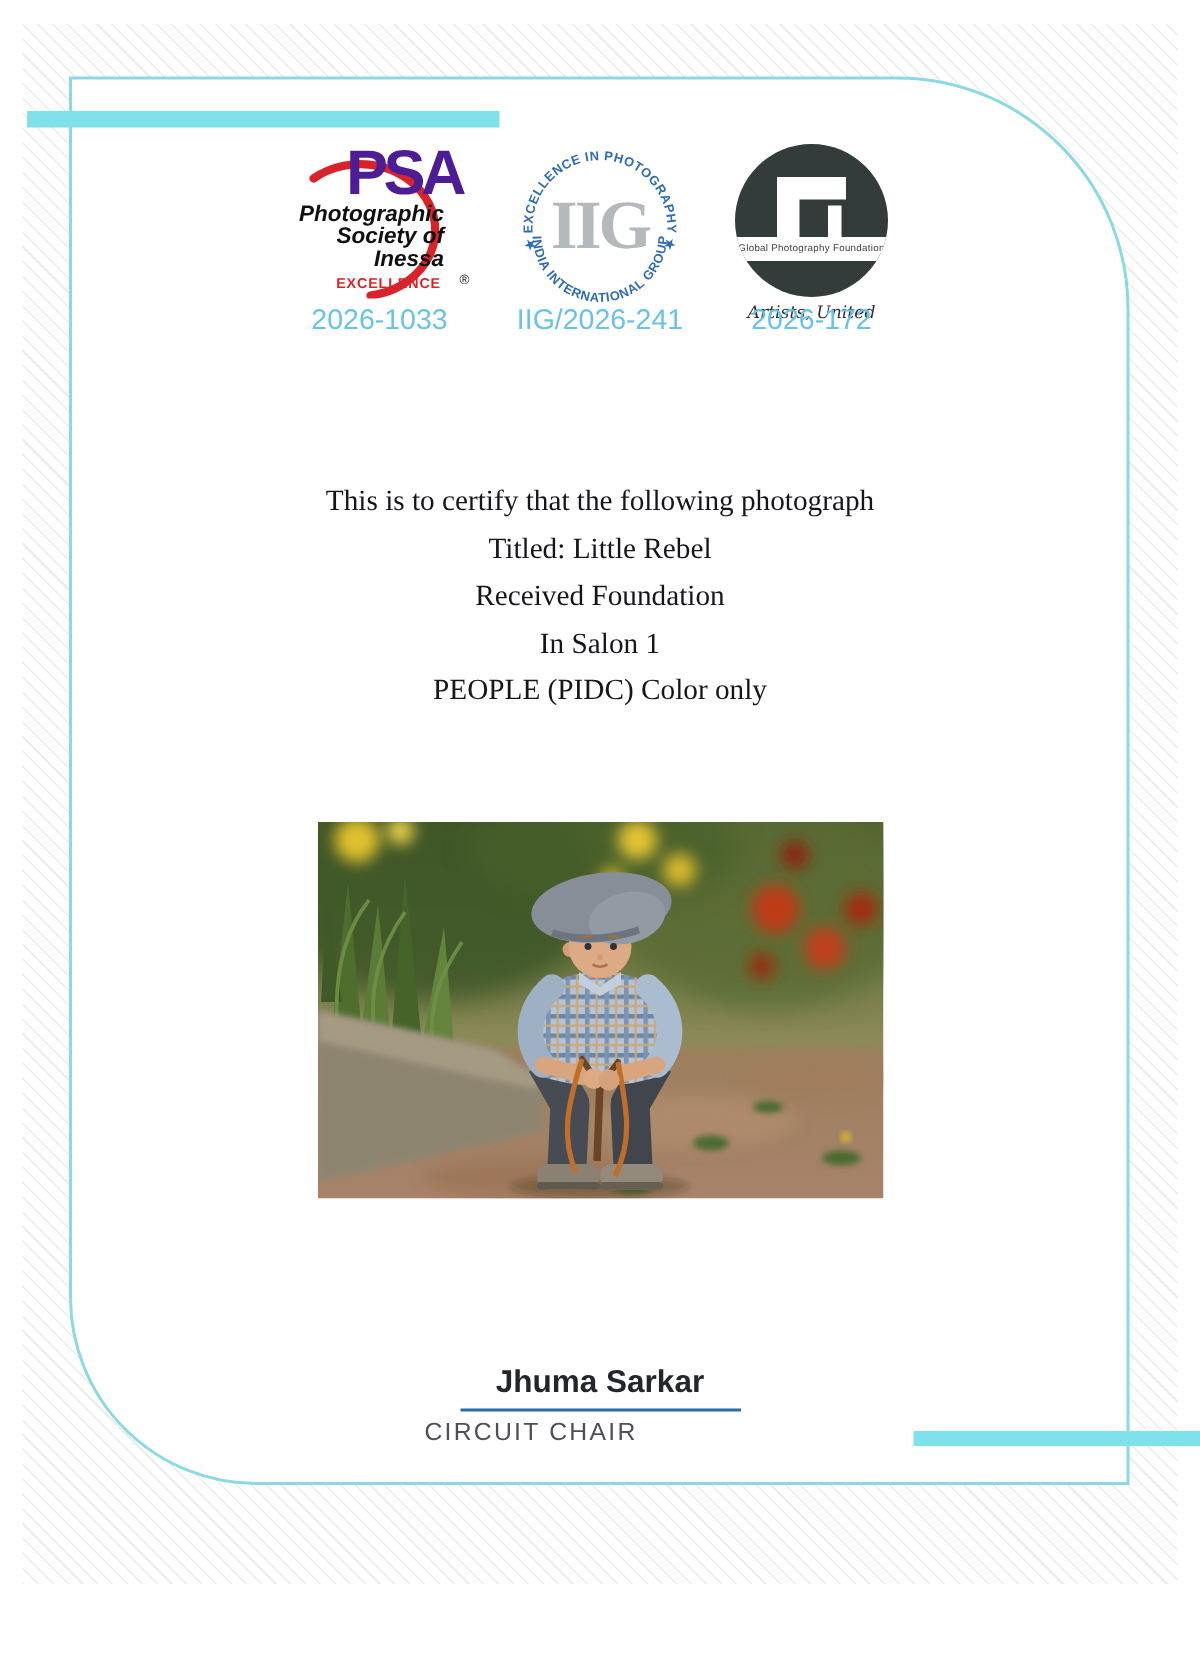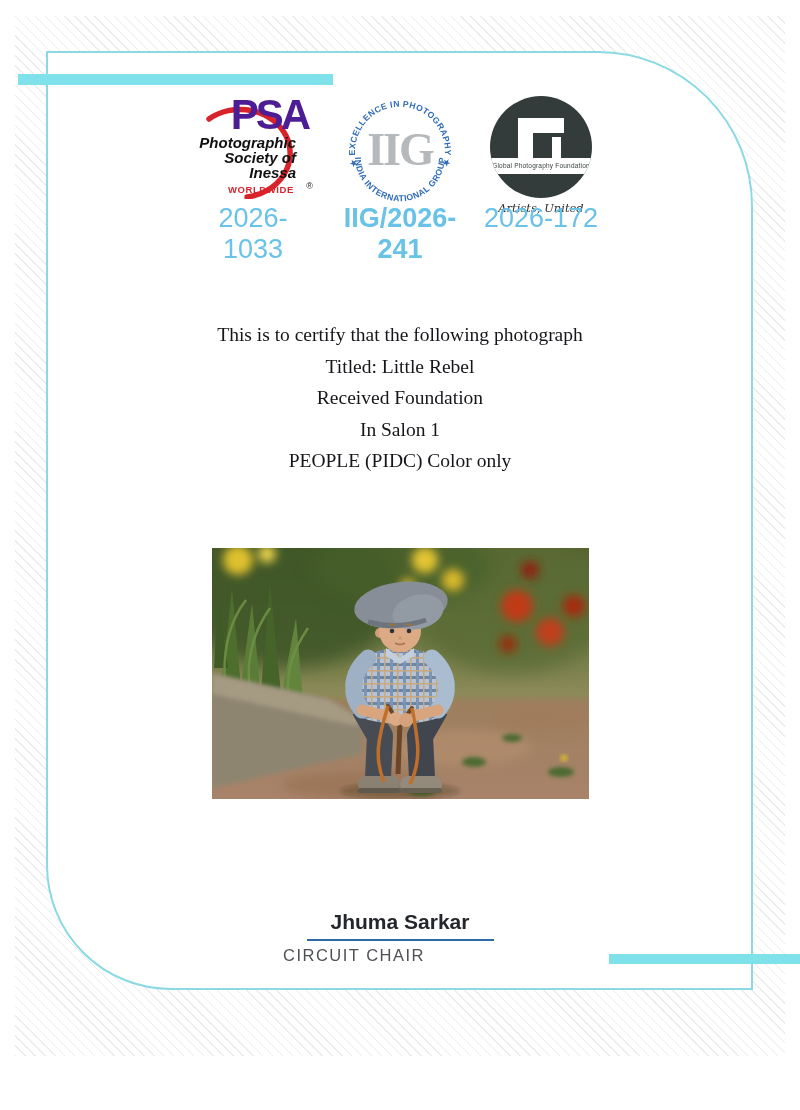--- a/index.html
+++ b/index.html
@@ -131,7 +131,7 @@
       <div>Photographic</div>
       <div>Society of</div>
       <div>Inessa</div>
-      <div class="psa-worldwide">WORLDWIDE</div>
+      <div class="psa-worldwide">EXCELLENCE</div>
     </div>
     <div class="psa-reg">®</div>
   </div>

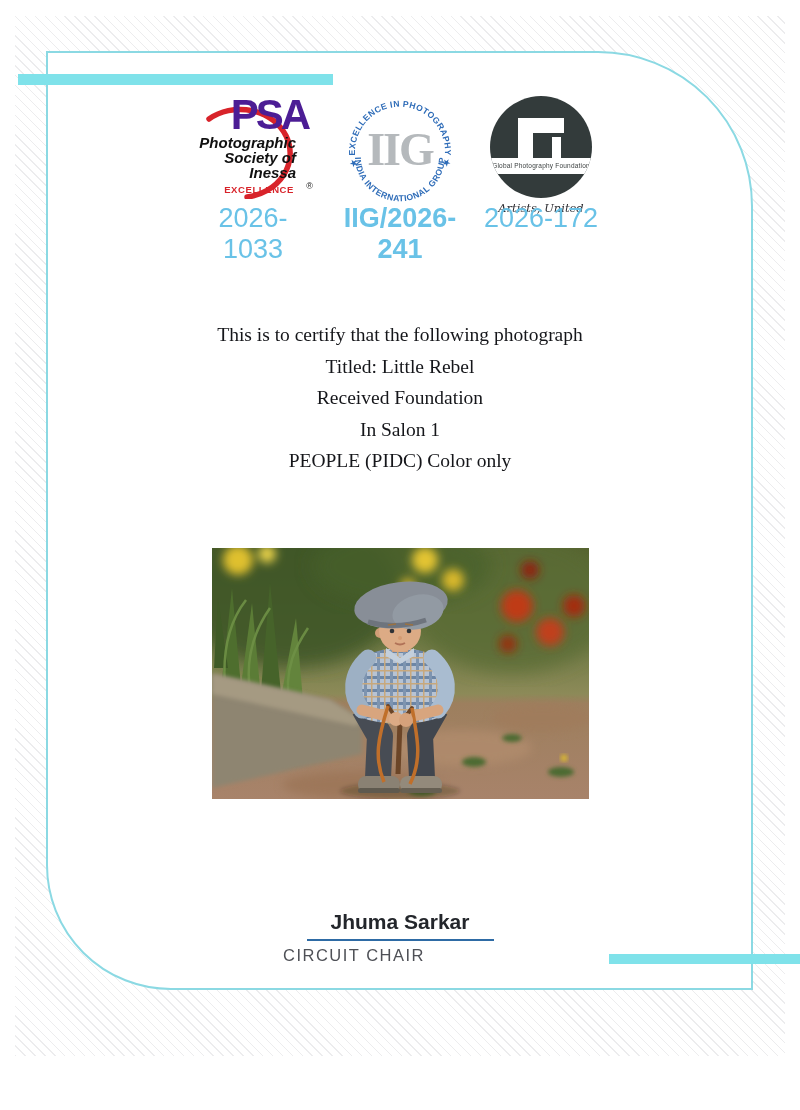--- a/index.html
+++ b/index.html
@@ -75,7 +75,7 @@
   
   .entry-number{
     position:absolute;top:203px;width:122px;text-align:center;
-    font-size:27px;color:#69c2e7;
+    font-size:19px;color:#69c2e7;
   }
   .num-psa{left:192px;}
   .num-iig{left:339px;font-weight:bold;}

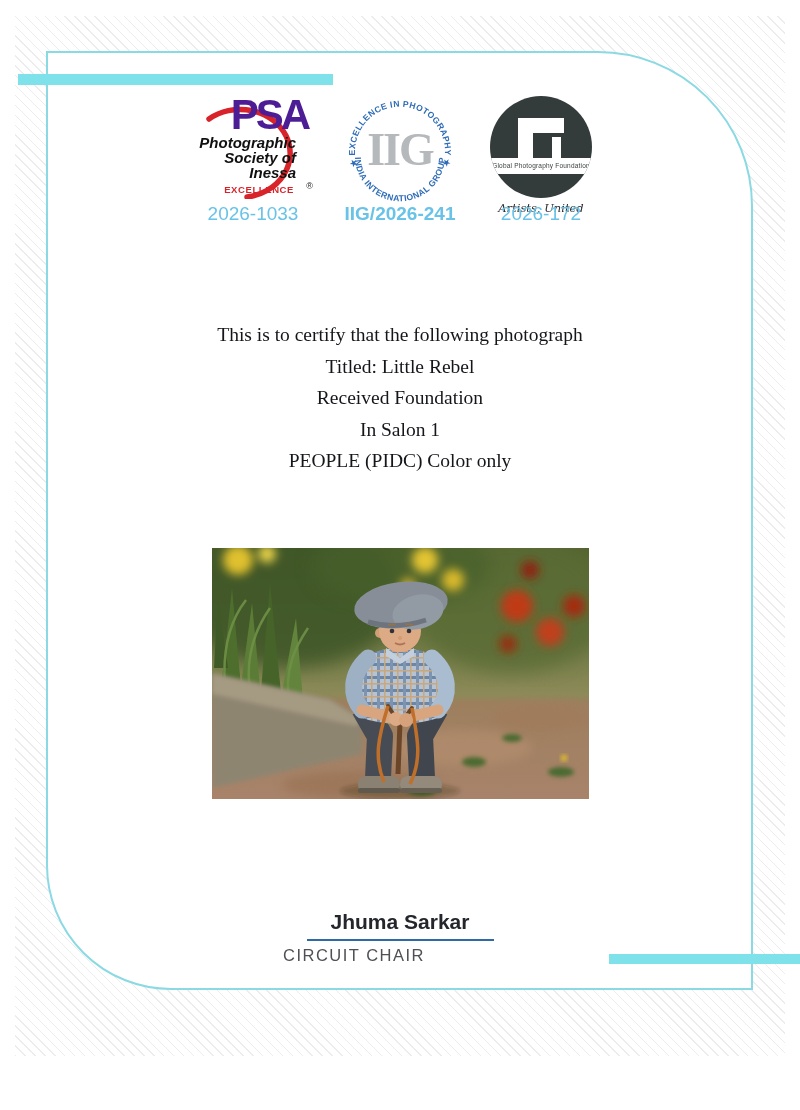--- a/index.html
+++ b/index.html
@@ -78,7 +78,7 @@
     font-size:19px;color:#69c2e7;
   }
   .num-psa{left:192px;}
-  .num-iig{left:339px;font-weight:bold;}
+  .num-iig{left:339px;}
   .num-gpf{left:480px;}
 
   

